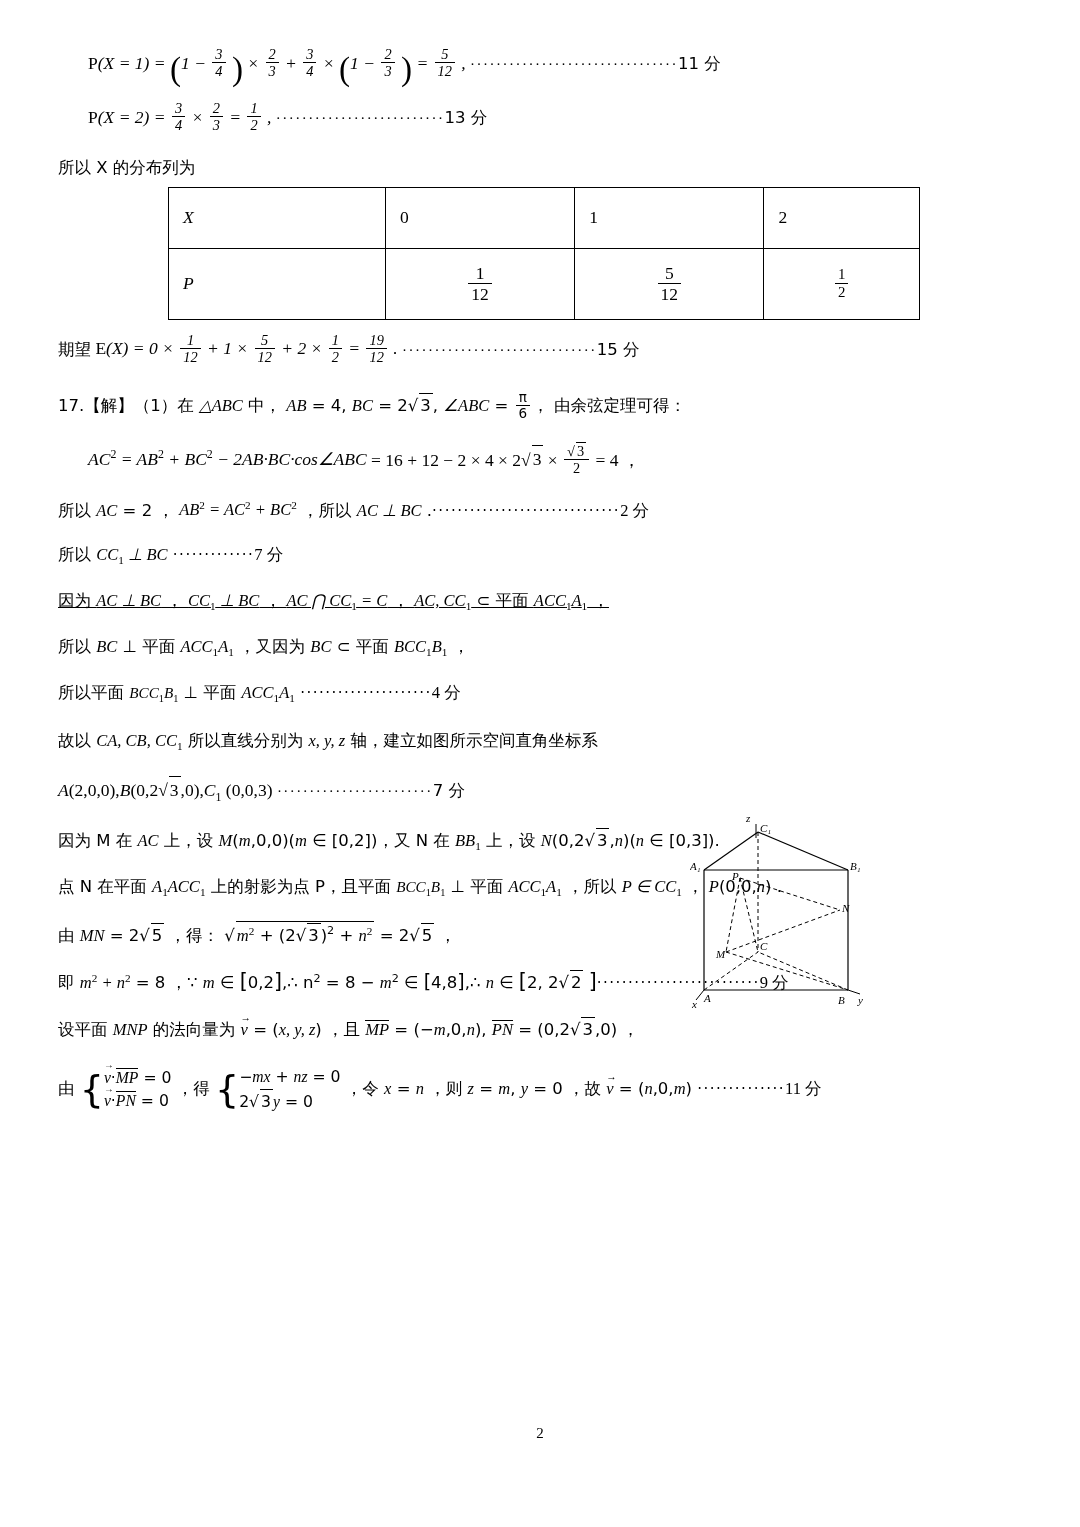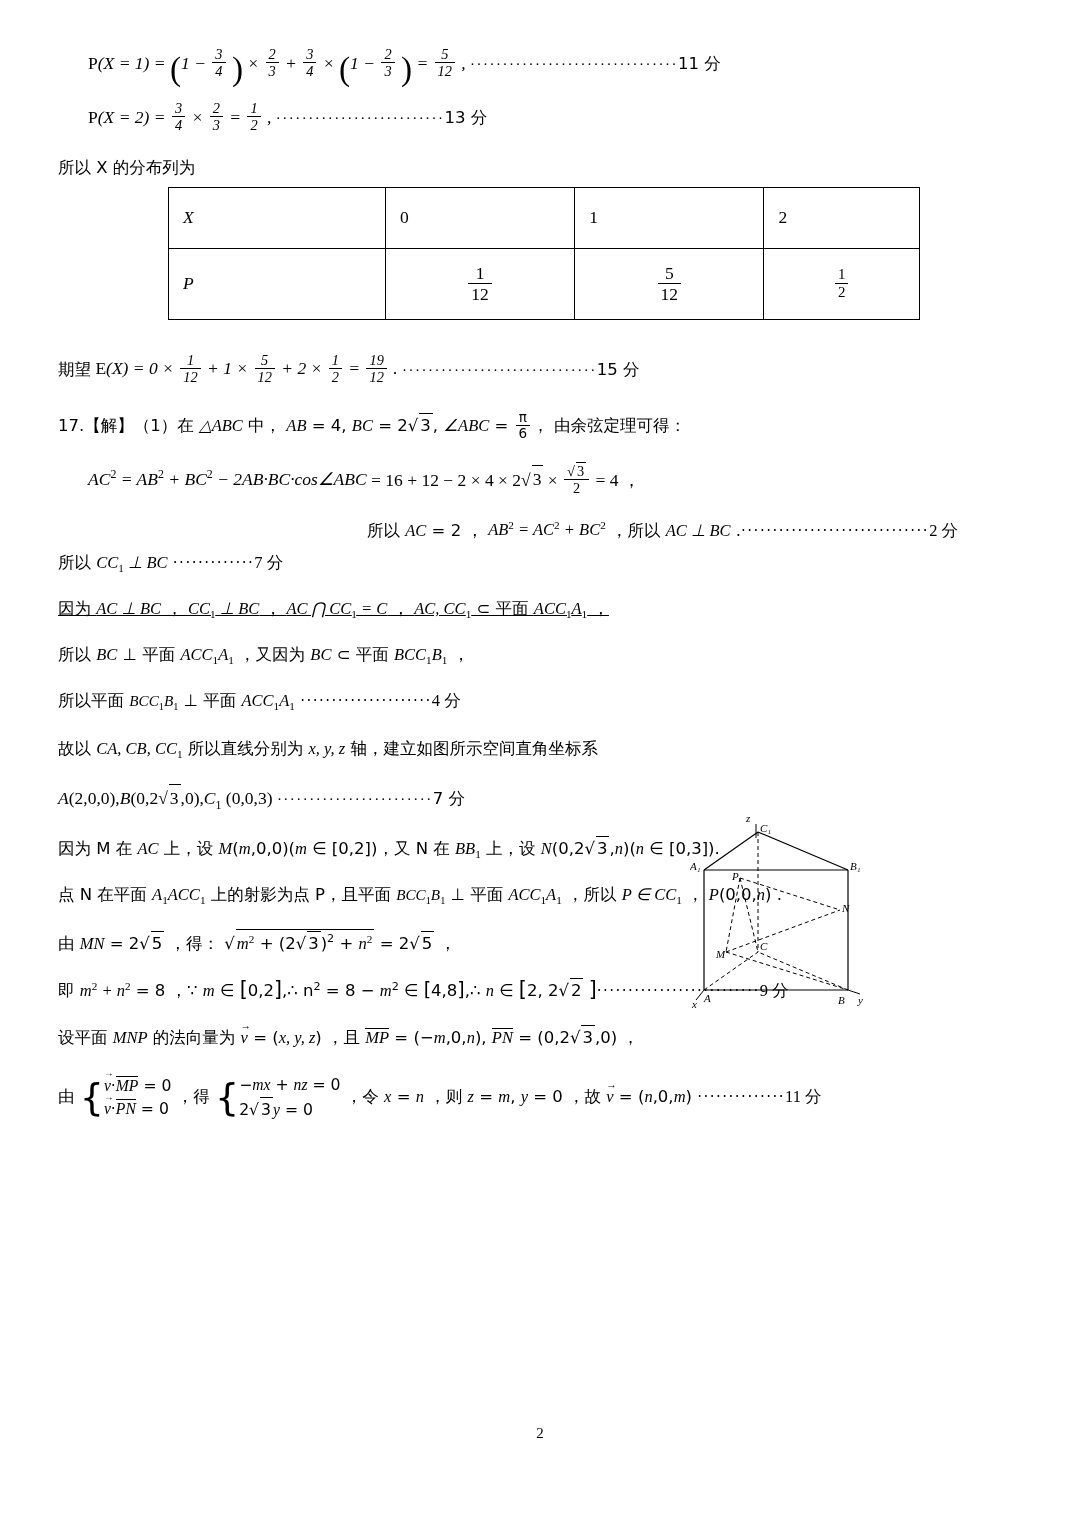--- a/index.html
+++ b/index.html
@@ -216,7 +216,7 @@
     </tbody>
       </table>
 
-    <div class="line" style="margin-top:32px; margin-bottom:24px;">
+    <div class="line" style="margin-top:12px; margin-bottom:24px;">
       <span class="cjk">期望</span> <span class="math"><span class="up">E</span>(<span class="math">X</span>) = 0 ×
         <span class="frac"><span class="num">1</span><span class="den">12</span></span> + 1 ×
         <span class="frac"><span class="num">5</span><span class="den">12</span></span> + 2 ×

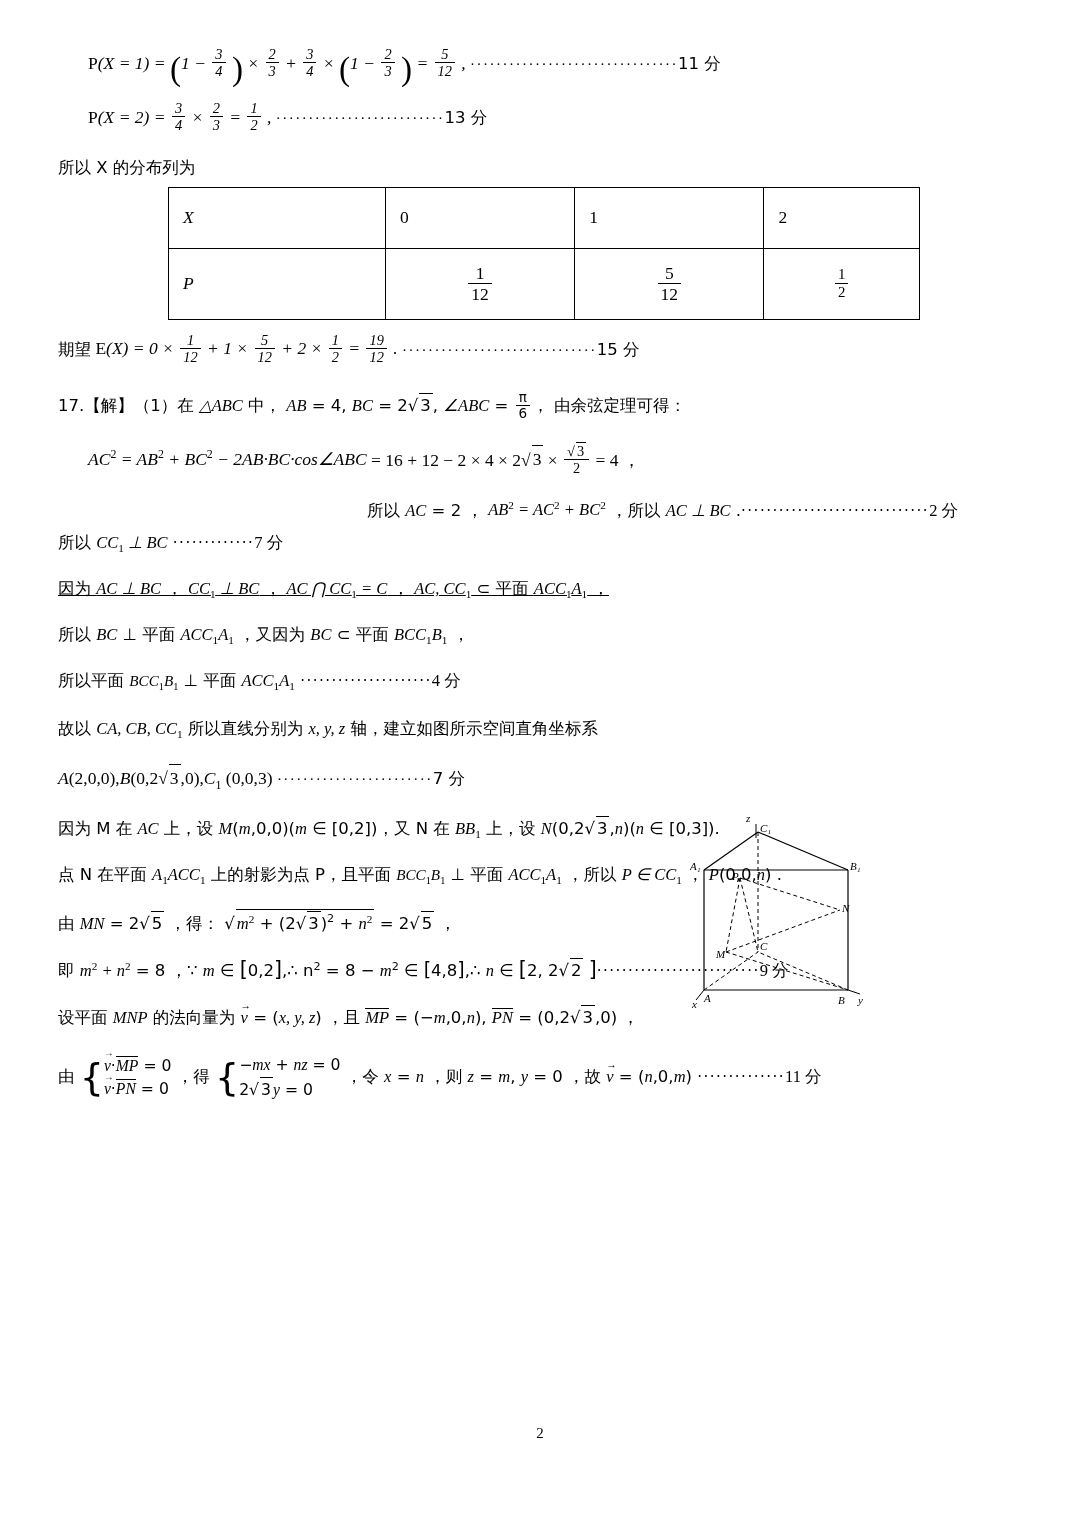--- a/index.html
+++ b/index.html
@@ -235,7 +235,7 @@
       <span class="frac"><span class="num"><span class="radic">√</span><span class="sqrt">3</span></span><span class="den">2</span></span> = 4 ，
     </div>
 
-    <div class="line cjk" style="margin-bottom:8px;text-align:right;">
+    <div class="line cjk" style="margin-bottom:20px;">
       所以 <span class="math">AC</span> = 2 ， <span class="math">AB<span class="sup">2</span> = AC<span class="sup">2</span> + BC<span class="sup">2</span></span> ，所以 <span class="math">AC ⊥ BC</span> .<span class="dots">······························</span><span class="score">2 分</span>
     </div>
 

